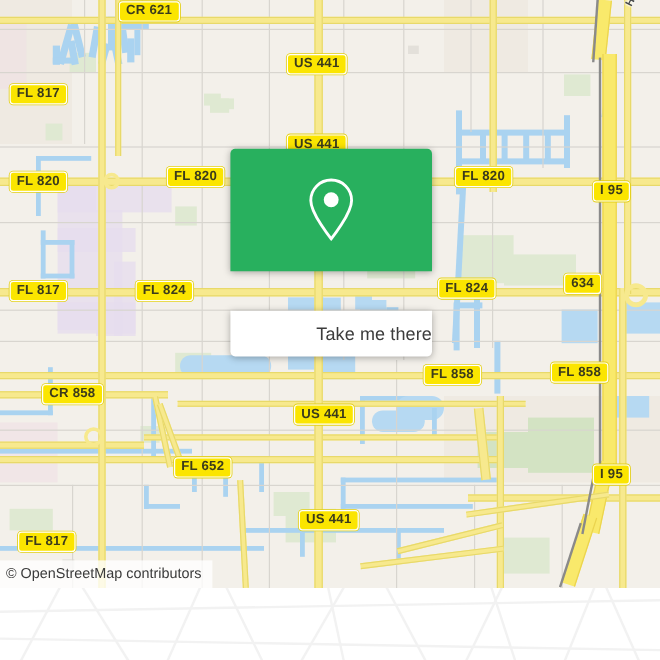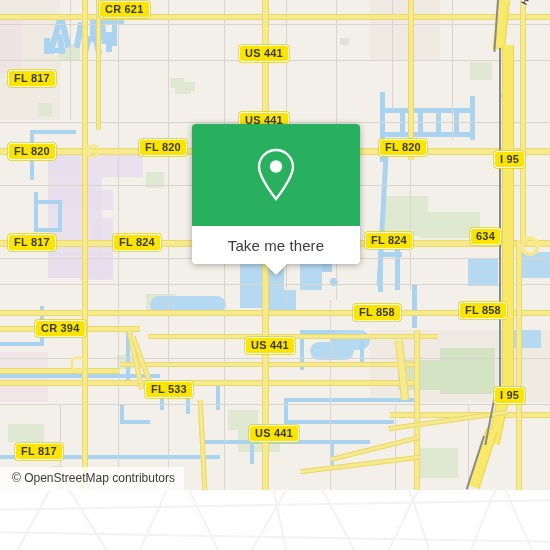--- a/index.html
+++ b/index.html
@@ -64,7 +64,7 @@
   }
   .card-foot{
     background:#ffffff;border-radius:0 0 4px 4px;
-    height:38px;display:flex;align-items:center;justify-content:center;
+    height:38px;display:flex;align-items:center;justify-content:flex-end;margin-top:33px;
   }
   .card-foot span{
     font-size:15px;color:#3c3c3c;letter-spacing:.1px;

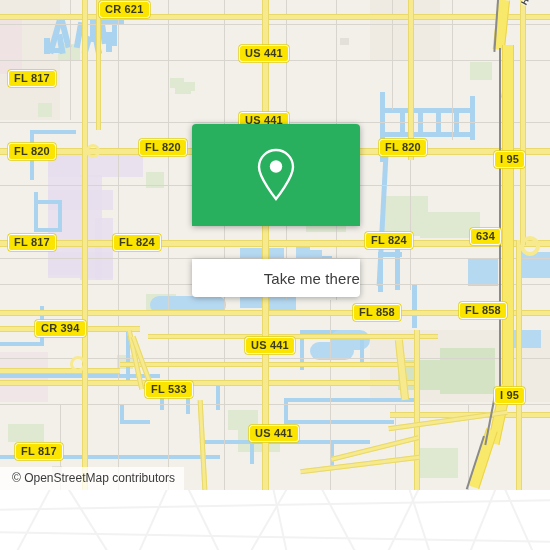--- a/index.html
+++ b/index.html
@@ -298,7 +298,7 @@
         <div class="shield" style="left: 470px; top: 228px;">634</div>
         <div class="shield" style="left: 353px; top: 304px;">FL 858</div>
         <div class="shield" style="left: 459px; top: 302px;">FL 858</div>
-        <div class="shield" style="left: 35px; top: 320px;">CR 394</div>
+        <div class="shield" style="left: 35px; top: 320px;">CR 858</div>
         <div class="shield" style="left: 245px; top: 337px;">US 441</div>
         <div class="shield" style="left: 145px; top: 381px;">FL 533</div>
         <div class="shield" style="left: 494px; top: 387px;">I 95</div>

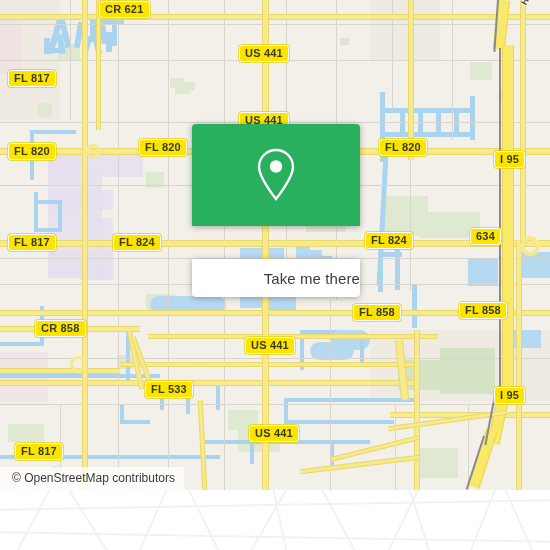--- a/index.html
+++ b/index.html
@@ -300,7 +300,7 @@
         <div class="shield" style="left: 459px; top: 302px;">FL 858</div>
         <div class="shield" style="left: 35px; top: 320px;">CR 858</div>
         <div class="shield" style="left: 245px; top: 337px;">US 441</div>
-        <div class="shield" style="left: 145px; top: 381px;">FL 533</div>
+        <div class="shield" style="left: 145px; top: 381px;">FL 652</div>
         <div class="shield" style="left: 494px; top: 387px;">I 95</div>
         <div class="shield" style="left: 249px; top: 425px;">US 441</div>
         <div class="shield" style="left: 15px; top: 443px;">FL 817</div>

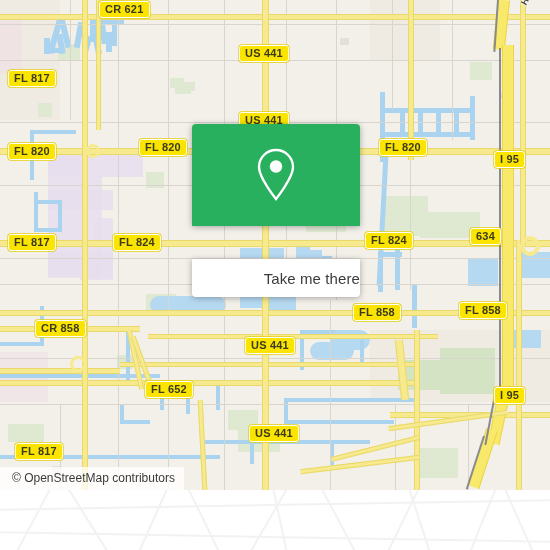--- a/index.html
+++ b/index.html
@@ -49,7 +49,7 @@
     position:absolute;left:0;bottom:0;
     background:rgba(255,255,255,.78);
     color:#3a3a3a;font-size:12px;line-height:14px;
-    padding:4px 9px 5px 12px;white-space:nowrap;z-index:8;
+    padding:4px 9px 5px 5px;white-space:nowrap;z-index:8;
   }
 
   

